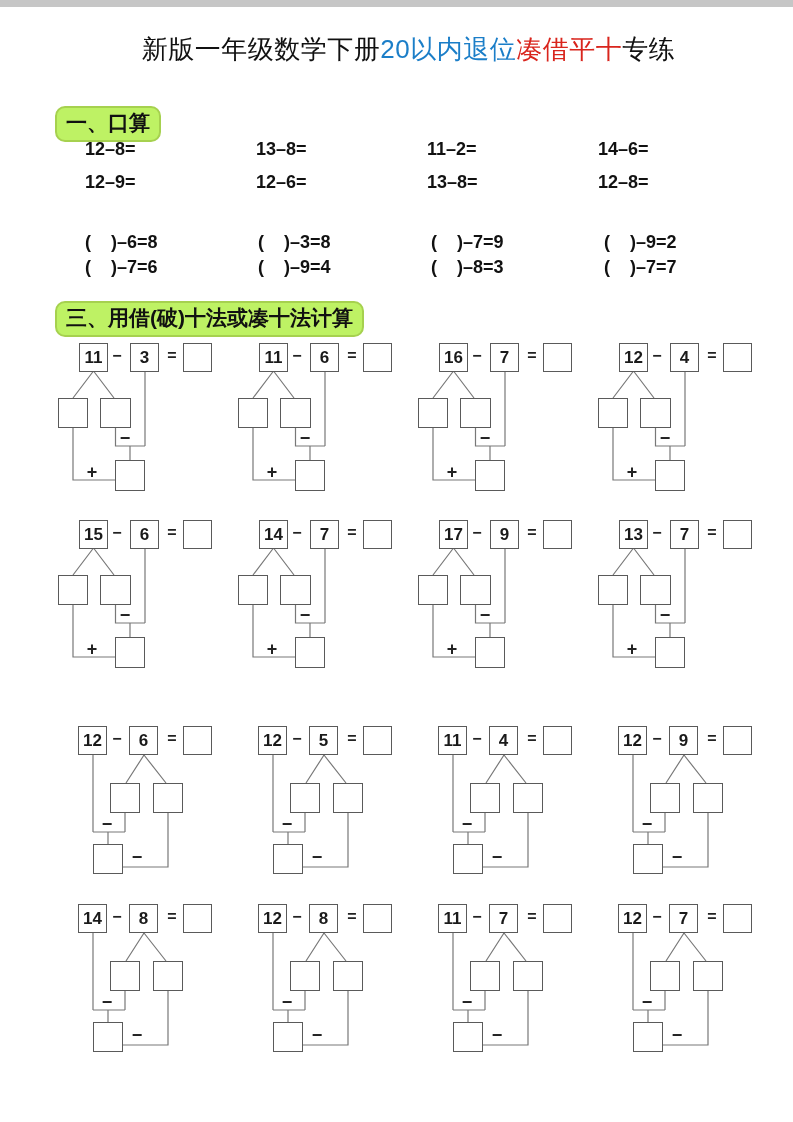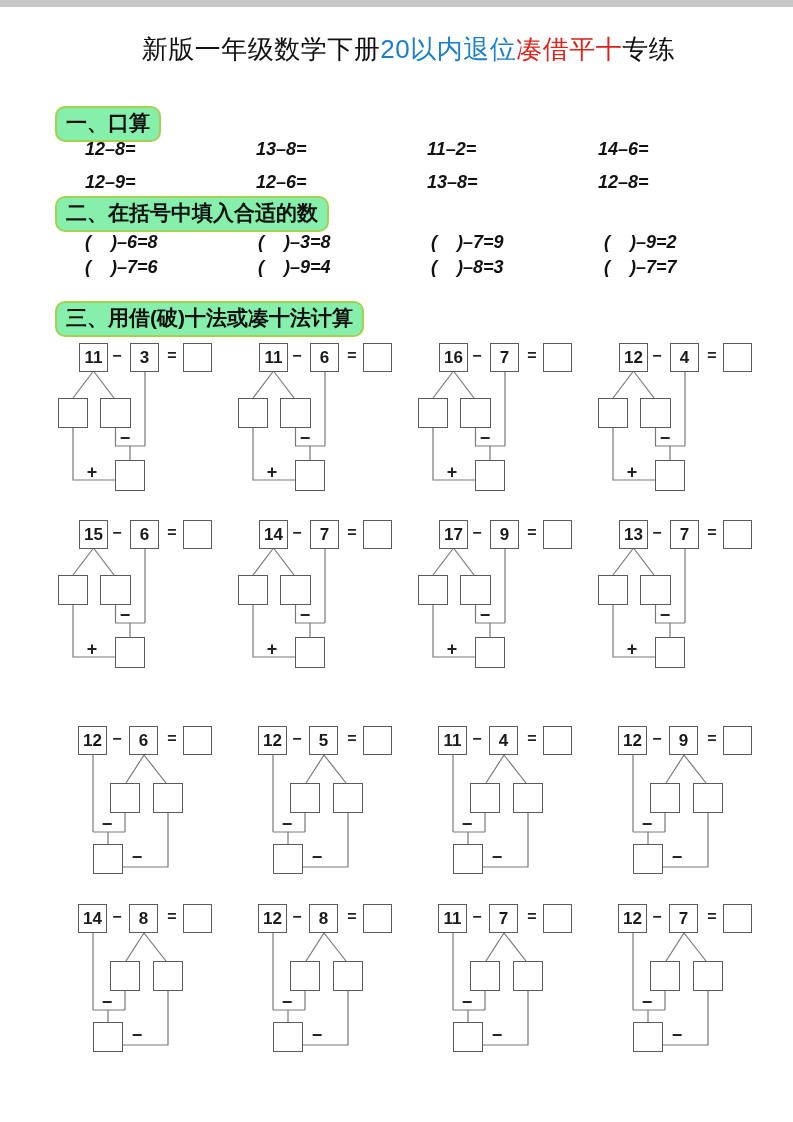--- a/index.html
+++ b/index.html
@@ -15,7 +15,7 @@
   .info{position:absolute;top:81px;left:0;width:100%;text-align:center;
         font-size:16px;font-weight:700;letter-spacing:0.3px;}
 
-  .badge{position:absolute;left:55px;display:inline-block;background:#86efac;border:2px solid #a6d14f;
+  .badge{position:absolute;left:55px;display:inline-block;background:#bef264;border:2px solid #a6d14f;
          border-radius:10px;padding:1px 9px 3px;font-size:21px;font-weight:800;white-space:nowrap;}
   .badge1{top:106px;}
   .badge2{top:196px;}

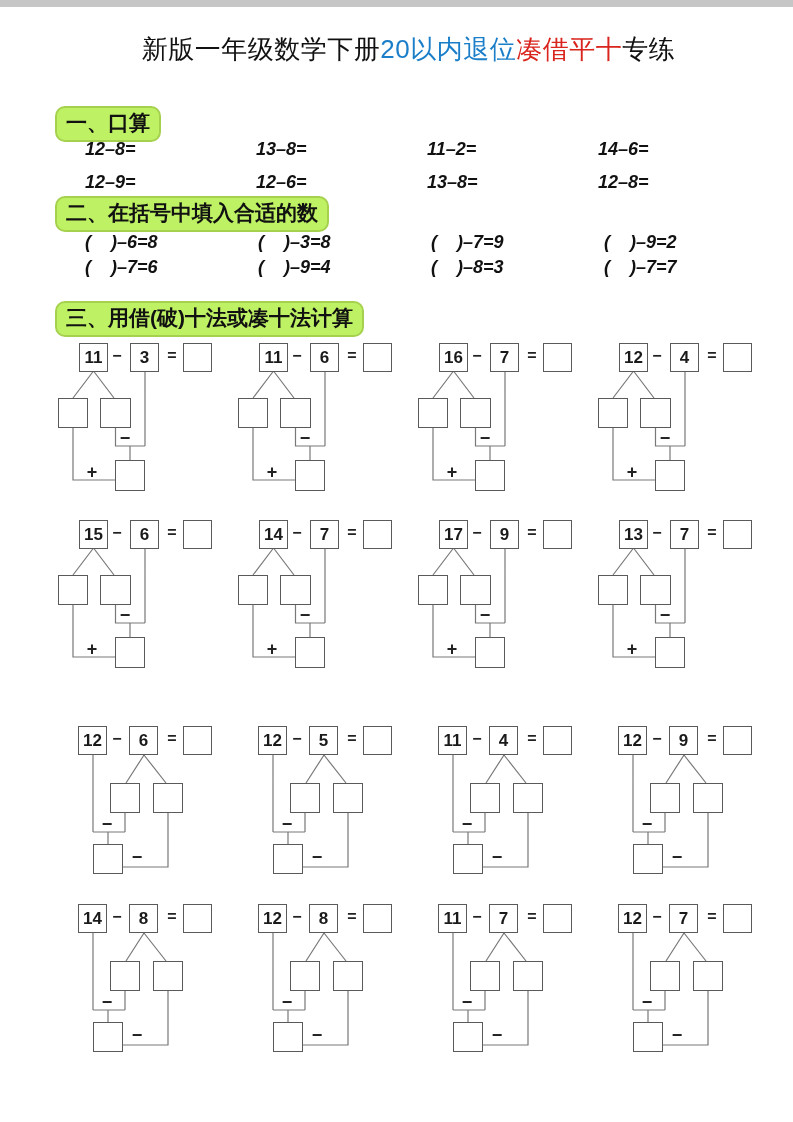--- a/index.html
+++ b/index.html
@@ -26,7 +26,7 @@
           row-gap:13px;font-size:18px;font-weight:600;}
   .s2grid{position:absolute;top:232px;left:85px;display:grid;grid-template-columns:repeat(4,173px);
           row-gap:5px;font-size:18px;font-weight:600;}
-  .prob{height:20px;line-height:20px;font-style:italic;}
+  .prob{height:20px;line-height:20px;}
 
   .drow{position:absolute;left:58px;display:flex;gap:20px;}
   .r31{top:343px;} .r32{top:520px;} .r41{top:726px;} .r42{top:904px;}

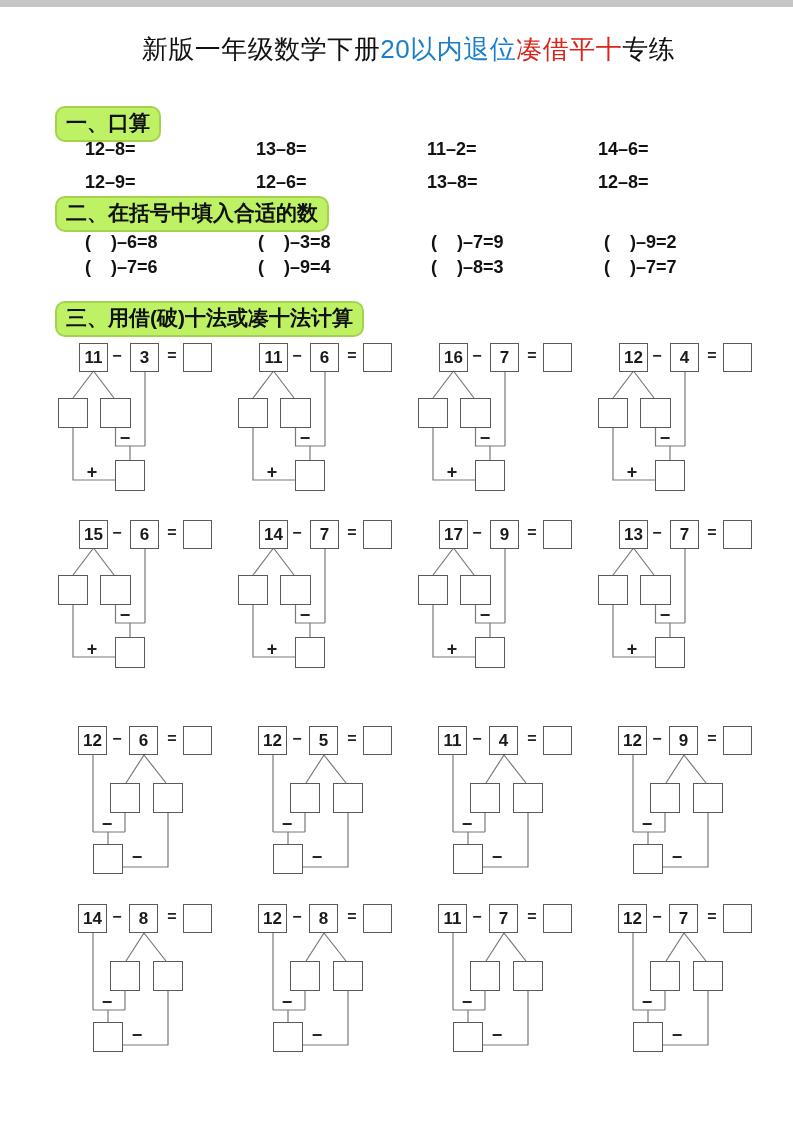--- a/index.html
+++ b/index.html
@@ -85,7 +85,6 @@
     <div class="prob">12–8=</div>
   </div>
 
-  <div class="badge badge2">二、在括号中填入合适的数</div>
   <div class="s2grid">
     <div class="prob">(&nbsp;&nbsp;&nbsp;&nbsp;)–6=8</div>
     <div class="prob">(&nbsp;&nbsp;&nbsp;&nbsp;)–3=8</div>

